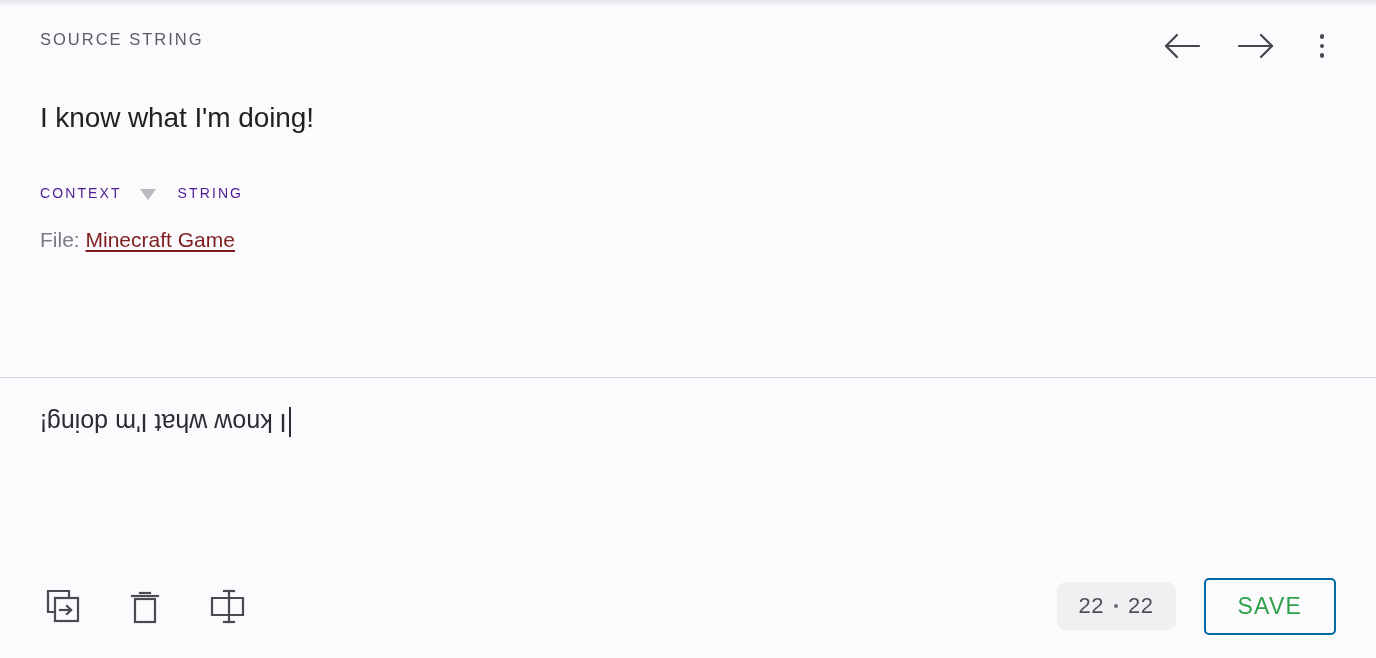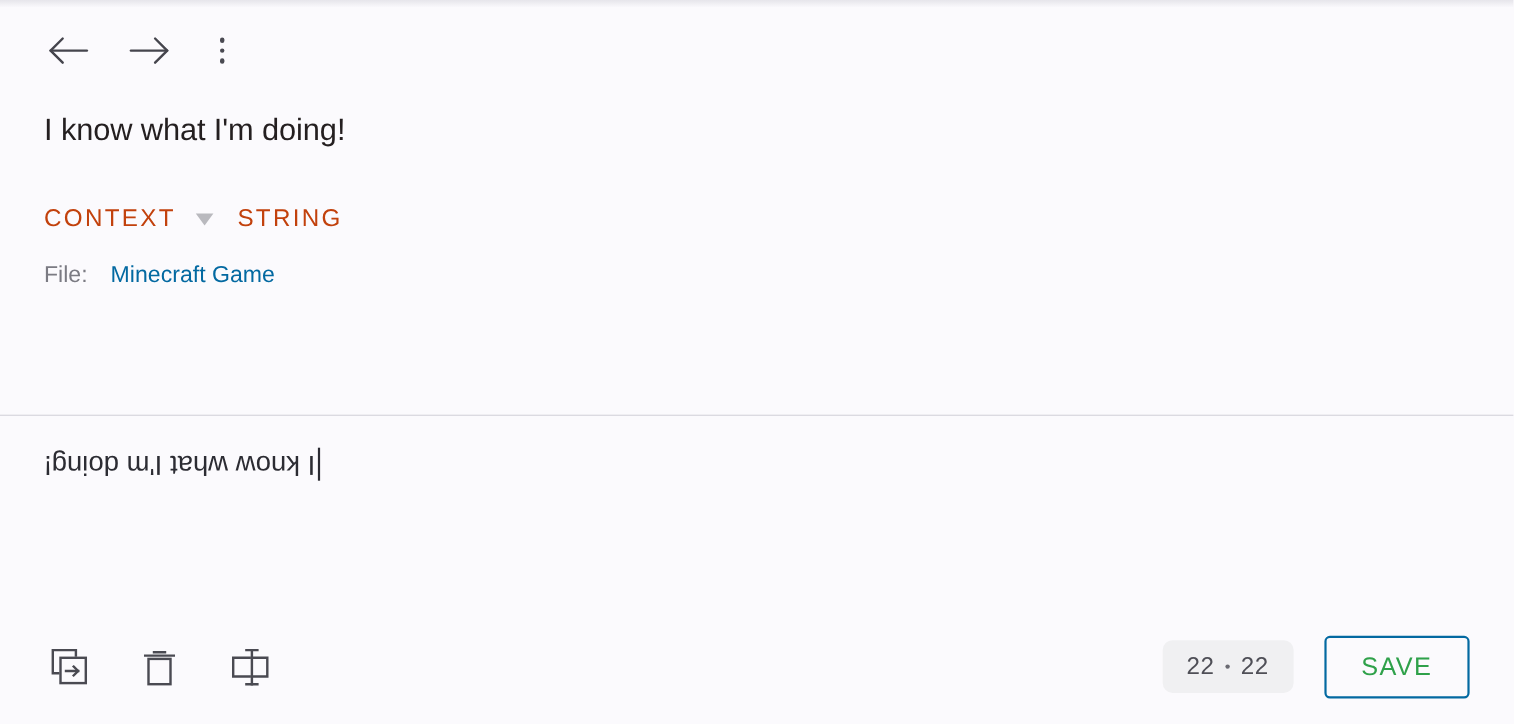--- a/index.html
+++ b/index.html
@@ -269,6 +269,7 @@
   <section class="source-panel">
 
     <div class="source-header">
+      <div class="source-label">SOURCE STRING</div>
 
       <div class="nav-actions">
 

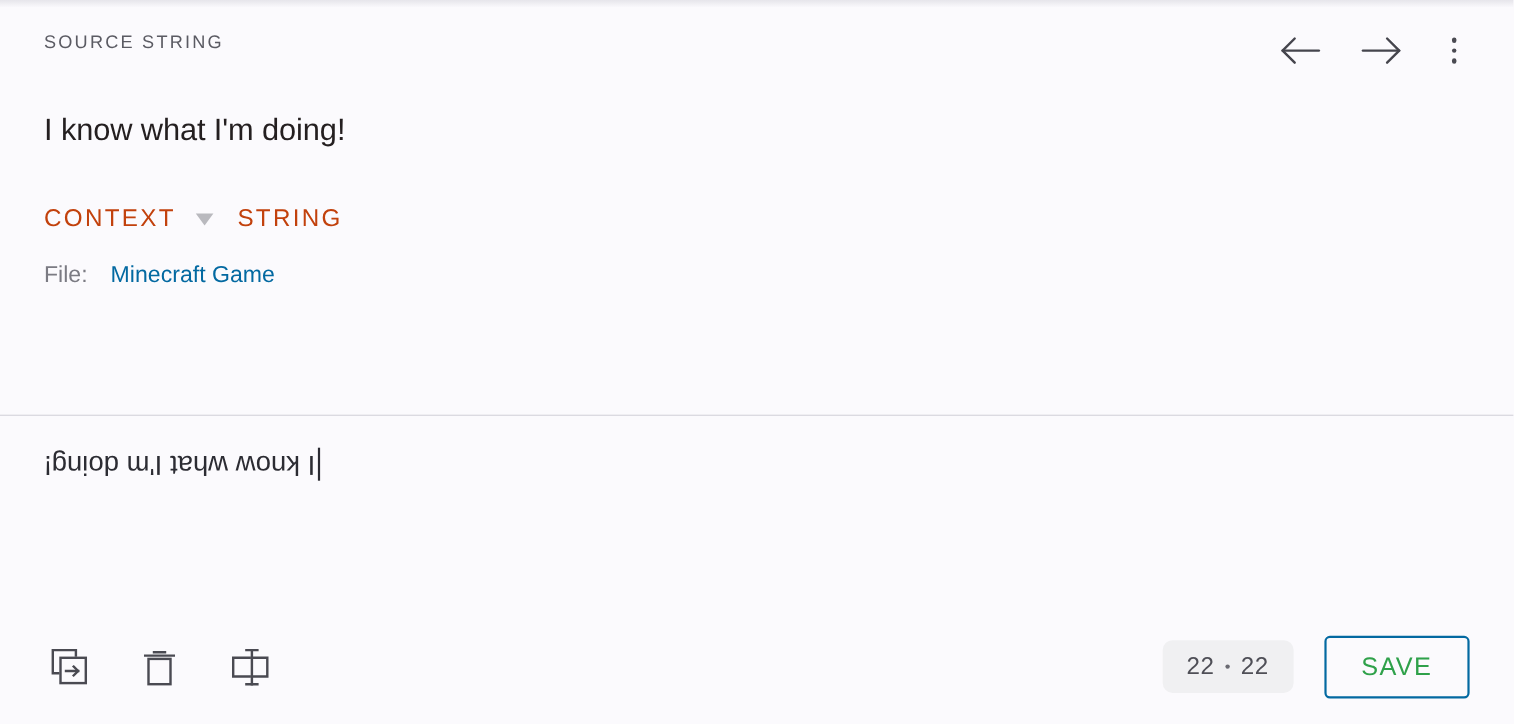--- a/index.html
+++ b/index.html
@@ -116,9 +116,9 @@
   }
 
   .ctx-tab {
-    font-size: 22px;
+    font-size: 14px;
     letter-spacing: 2.1px;
-    color: #c2410c;
+    color: #4c1d95;
     background: none;
     border: none;
     padding: 0;

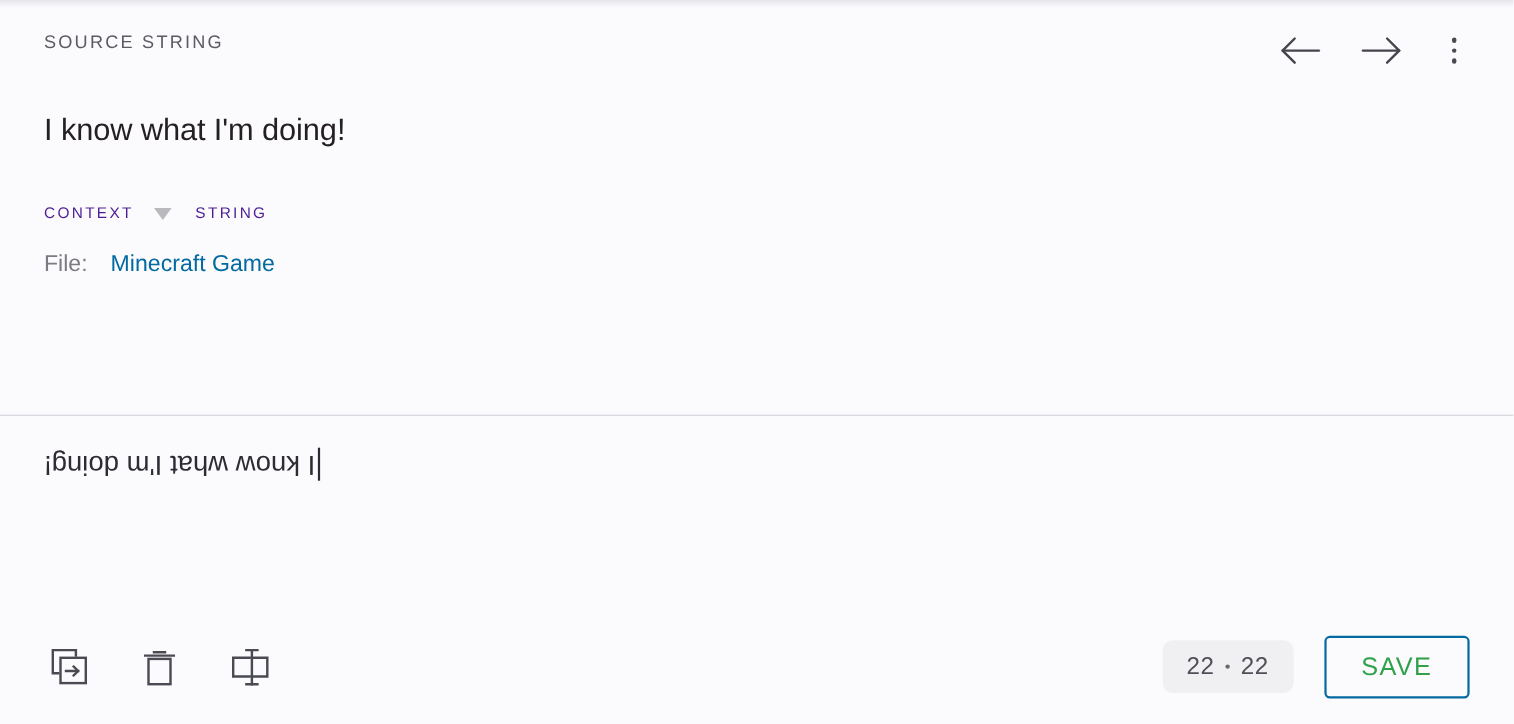--- a/index.html
+++ b/index.html
@@ -147,10 +147,10 @@
   .ctx-file-line { margin-top: 6px; }
 
   .ctx-link {
-    color: #0369a1;
+    color: #7f1d1d;
+    text-decoration: underline;
     text-underline-offset: 3px;
     cursor: pointer;
-    margin-left: 15px;
   }
 
   .divider {

